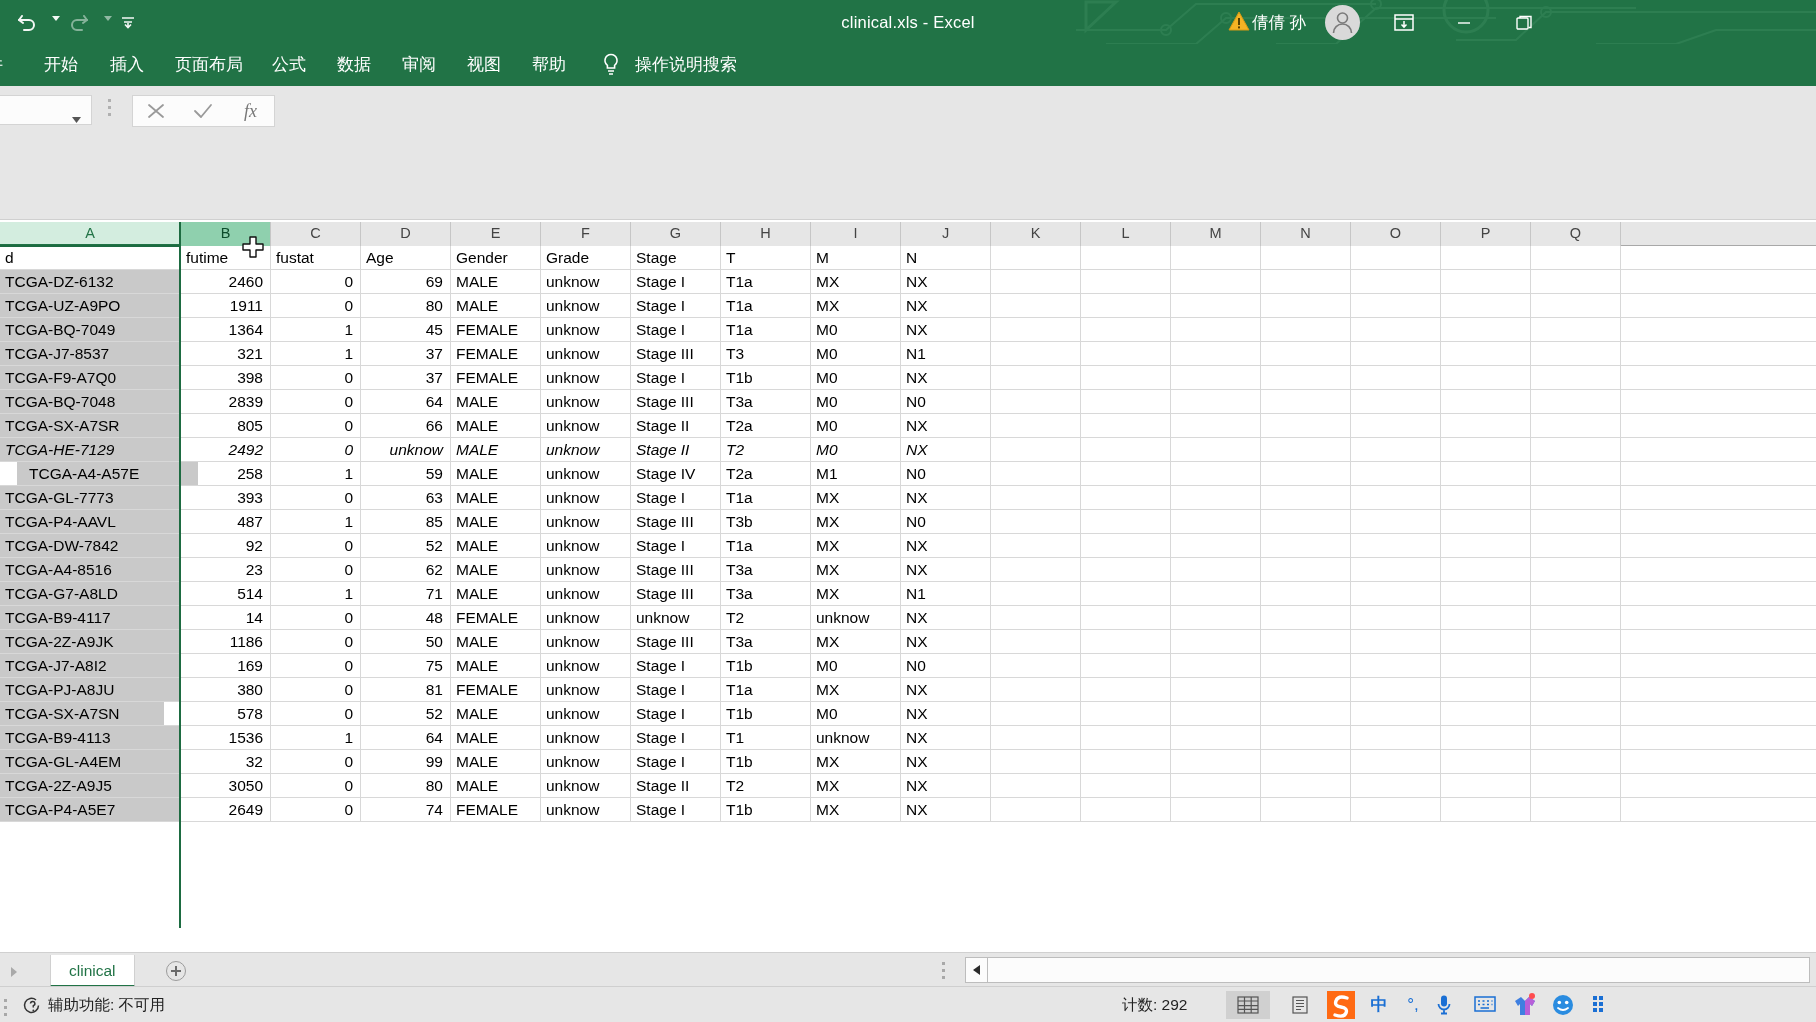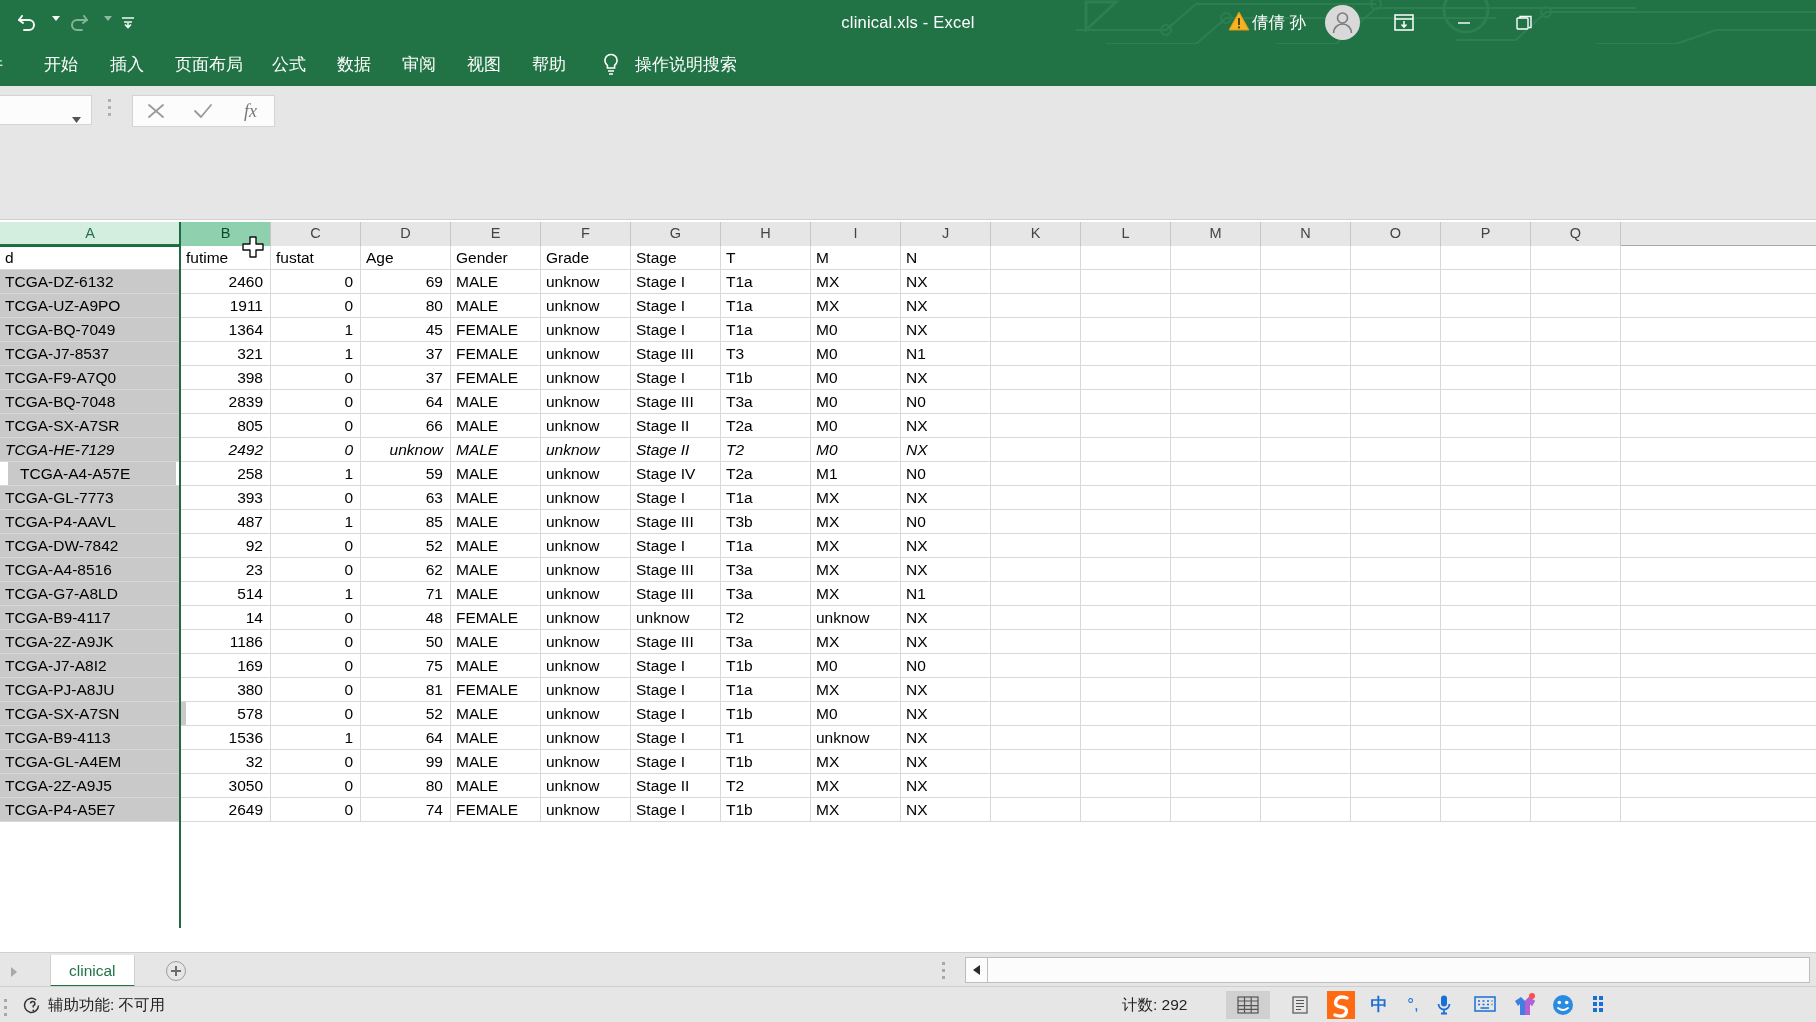--- a/index.html
+++ b/index.html
@@ -575,7 +575,7 @@
         <div class="cell" style="left: 1531px; width: 90px;"></div>
       </div>
       <div class="row" style="top: 216px;">
-        <div class="cell colA" style="left: 8px; width: 168px; padding-left: 12px;">TCGA-A4-A57E</div>
+        <div class="cell colA" style="left: 17px; width: 181px; padding-left: 12px;">TCGA-A4-A57E</div>
         <div class="cell num" style="left: 181px; width: 90px;">258</div>
         <div class="cell num" style="left: 271px; width: 90px;">1</div>
         <div class="cell num" style="left: 361px; width: 90px;">59</div>

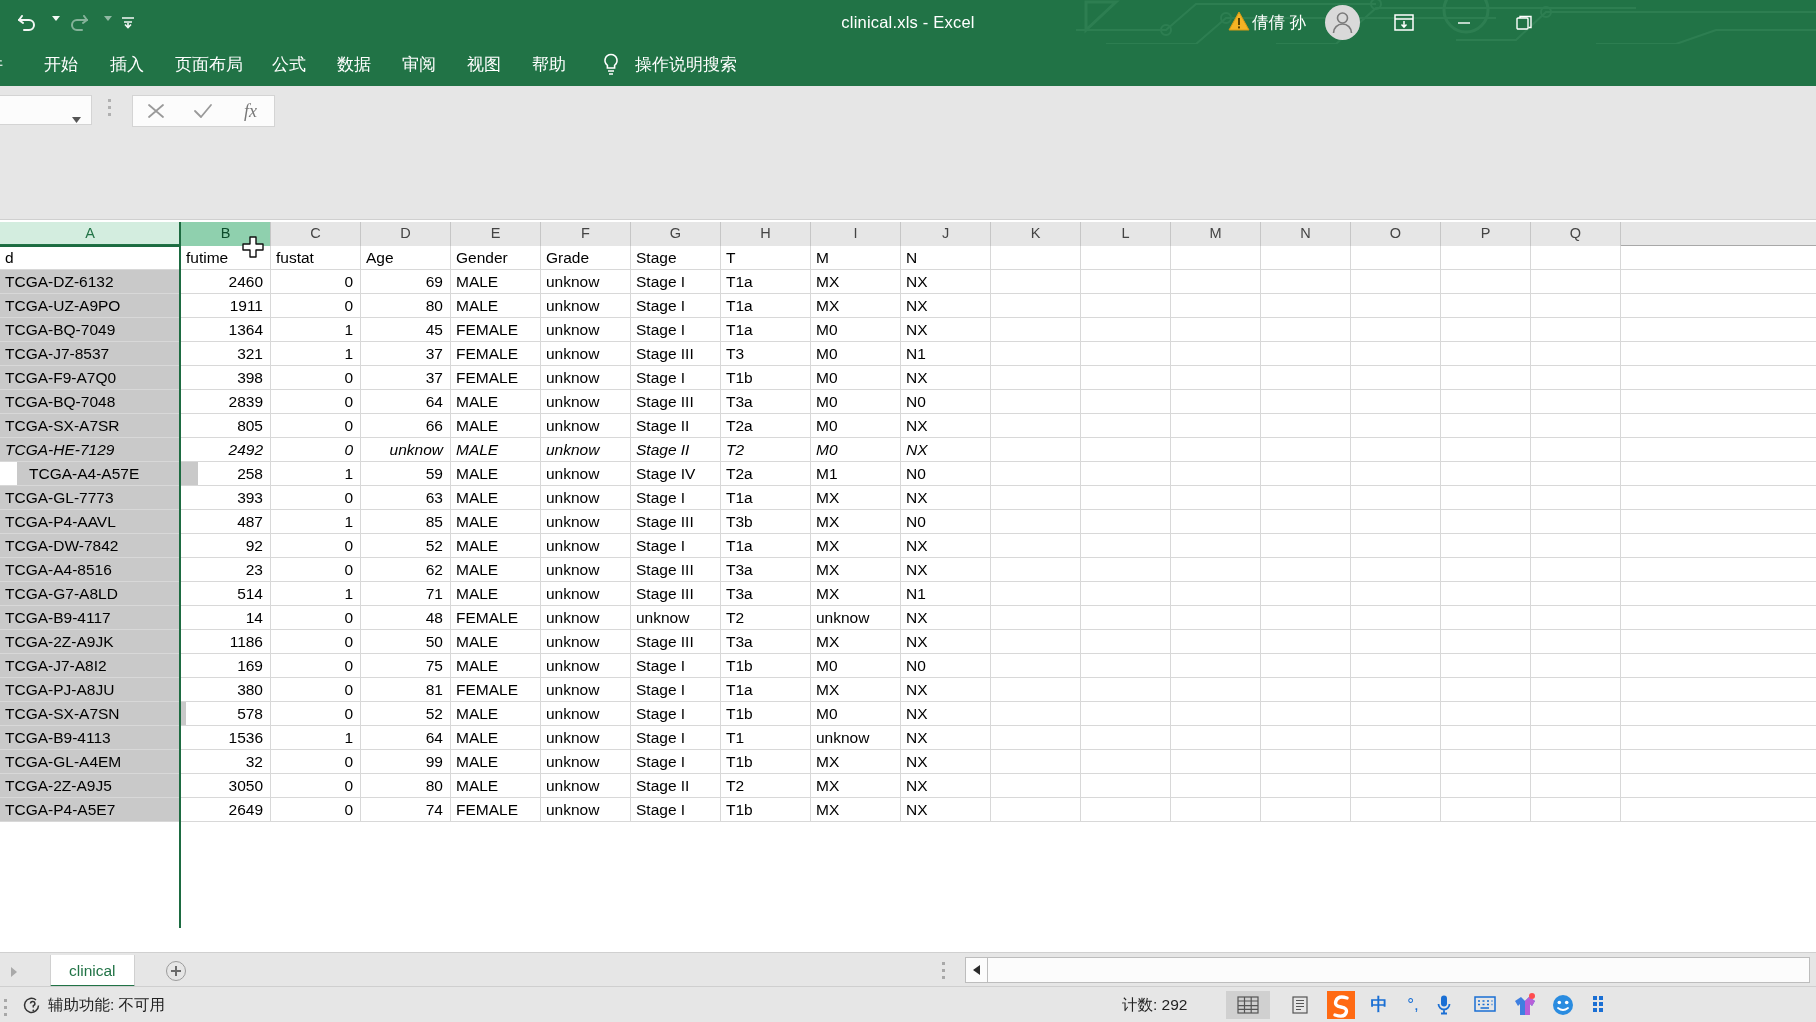--- a/index.html
+++ b/index.html
@@ -765,7 +765,7 @@
         <div class="cell" style="left: 1531px; width: 90px;"></div>
       </div>
       <div class="row" style="top: 456px;">
-        <div class="cell colA" style="left: 0px; width: 186px;">TCGA-SX-A7SN</div>
+        <div class="cell colA" style="left: 0px; width: 164px;">TCGA-SX-A7SN</div>
         <div class="cell num" style="left: 181px; width: 90px;">578</div>
         <div class="cell num" style="left: 271px; width: 90px;">0</div>
         <div class="cell num" style="left: 361px; width: 90px;">52</div>

